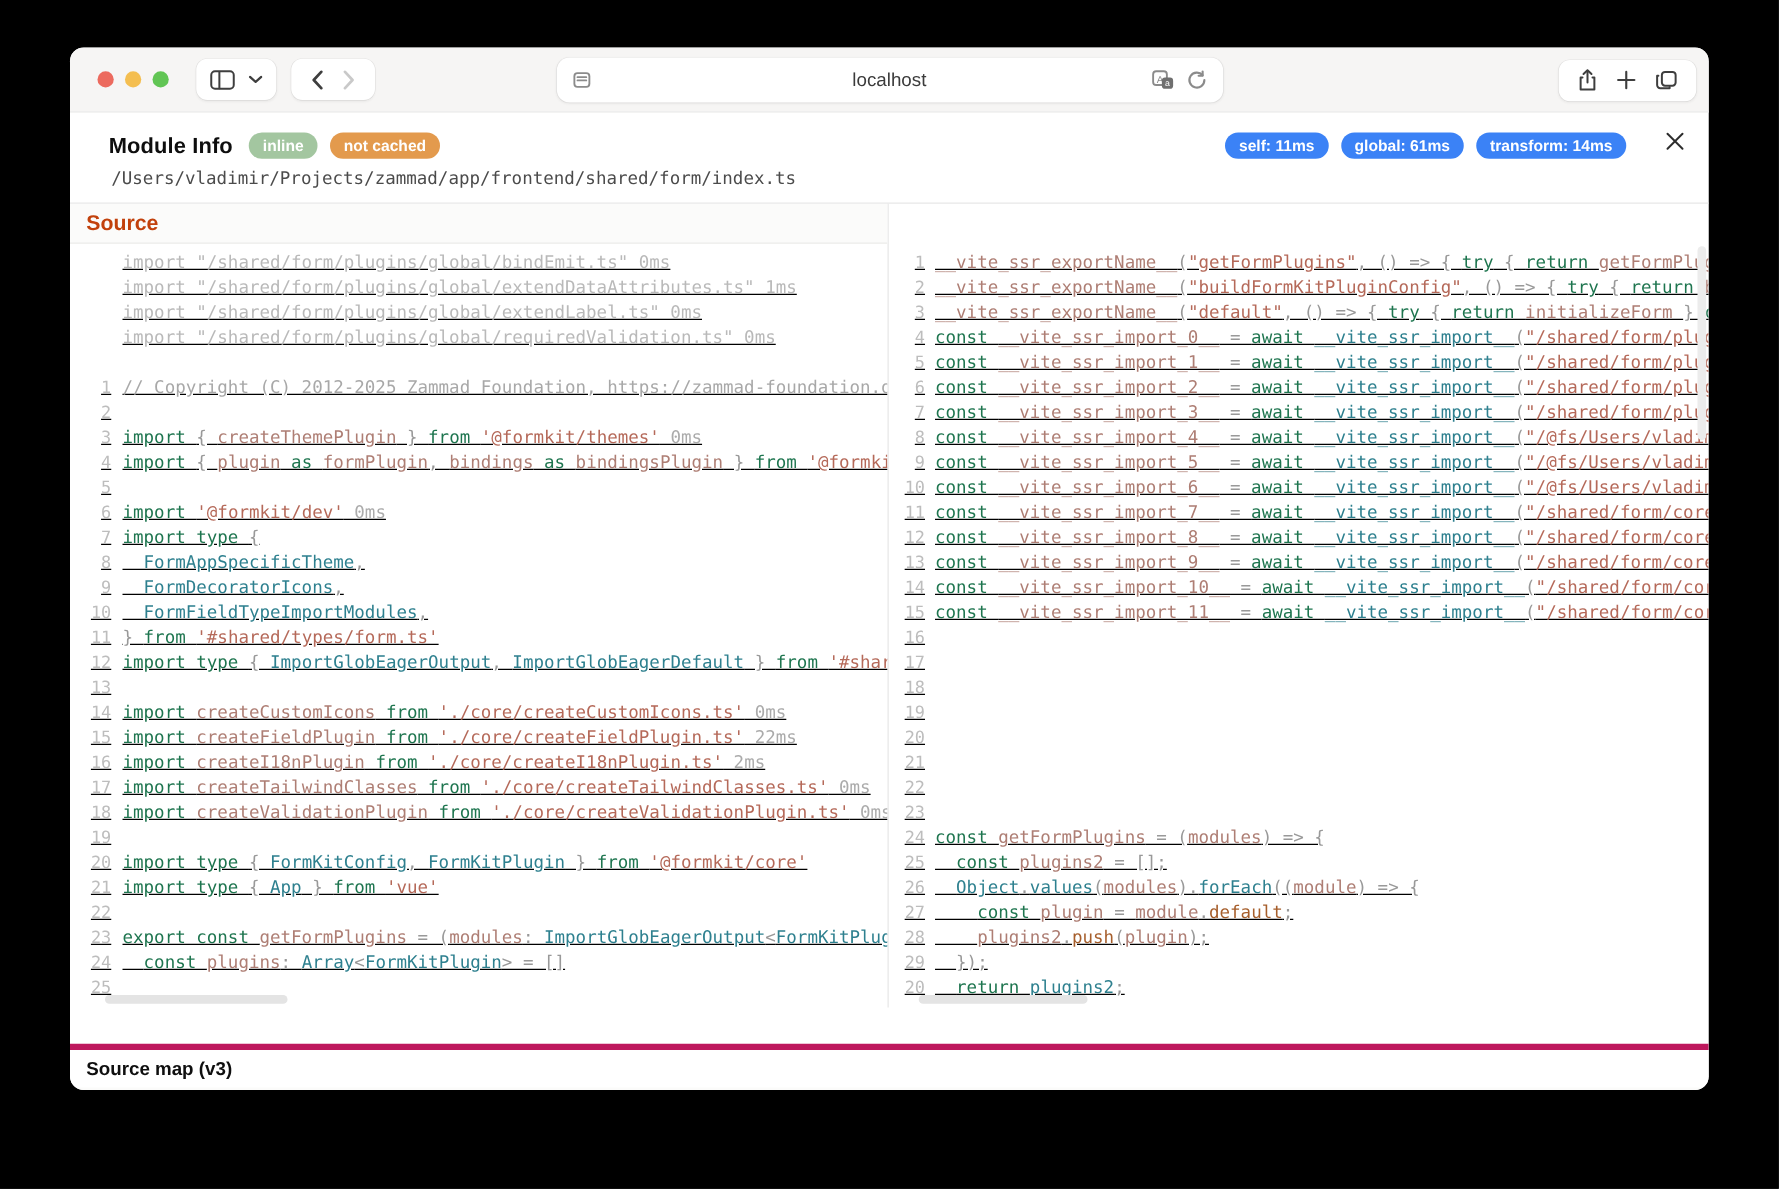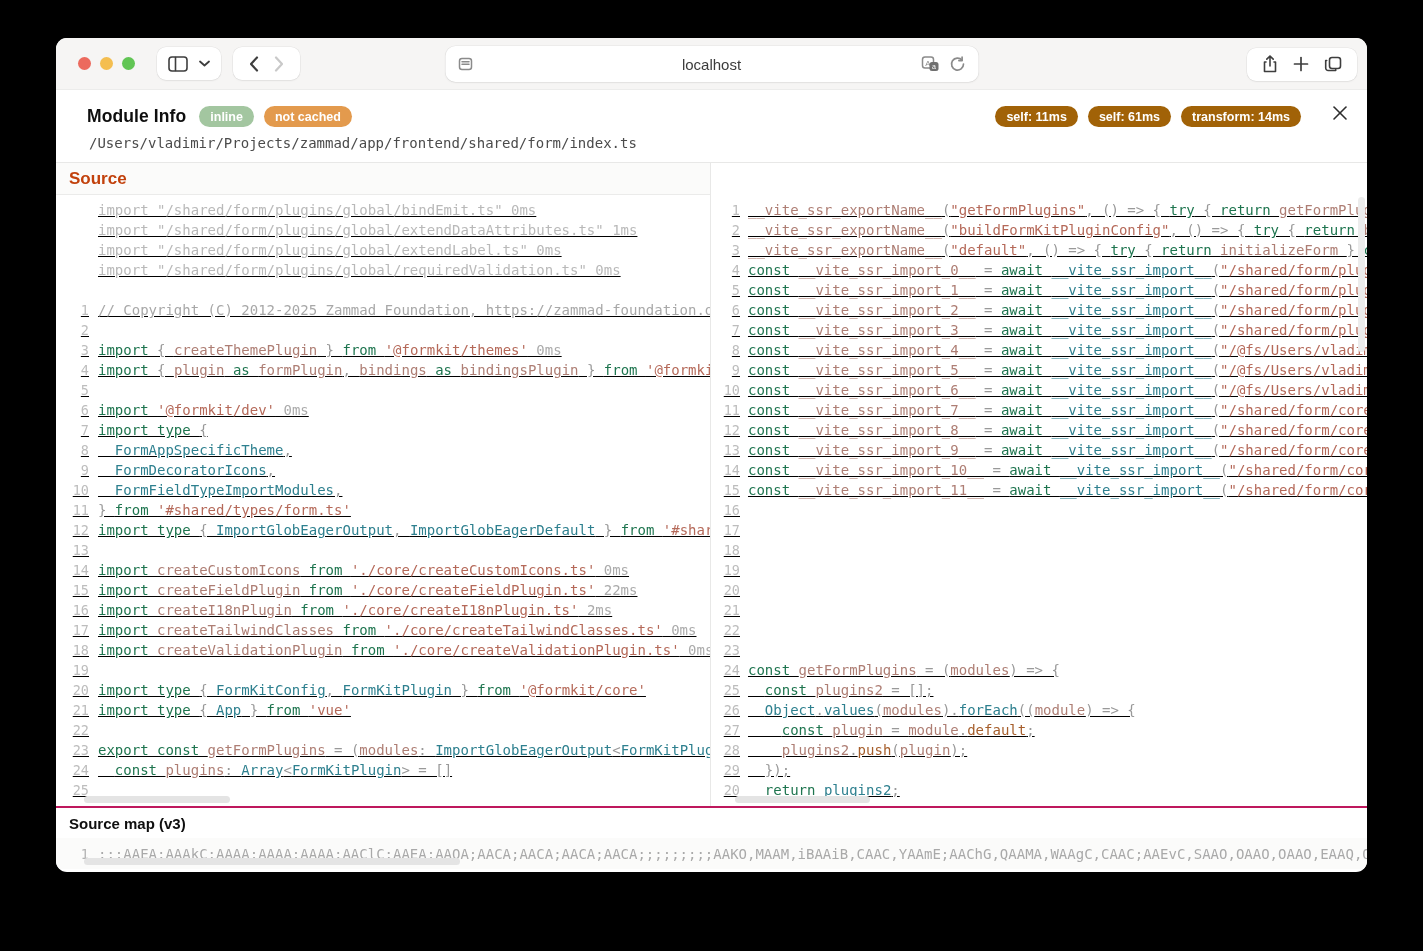--- a/index.html
+++ b/index.html
@@ -25,7 +25,7 @@
   .badge.inline{background:#A3C6A0;margin-left:13px;}
   .badge.notcached{background:#E39A4D;margin-left:10px;}
   .timings{margin-left:auto;display:flex;gap:10px;margin-right:50px;}
-  .badge.grey{background:#a16207;}
+  .badge.grey{background:#3b82f6;}
   .close-btn{position:absolute;right:16px;top:12px;width:22px;height:22px;cursor:pointer;}
   .path{font-family:"DejaVu Sans Mono",monospace;font-size:14px;color:#4b4b4b;margin:8px 0 11px 2px;white-space:nowrap;}
   

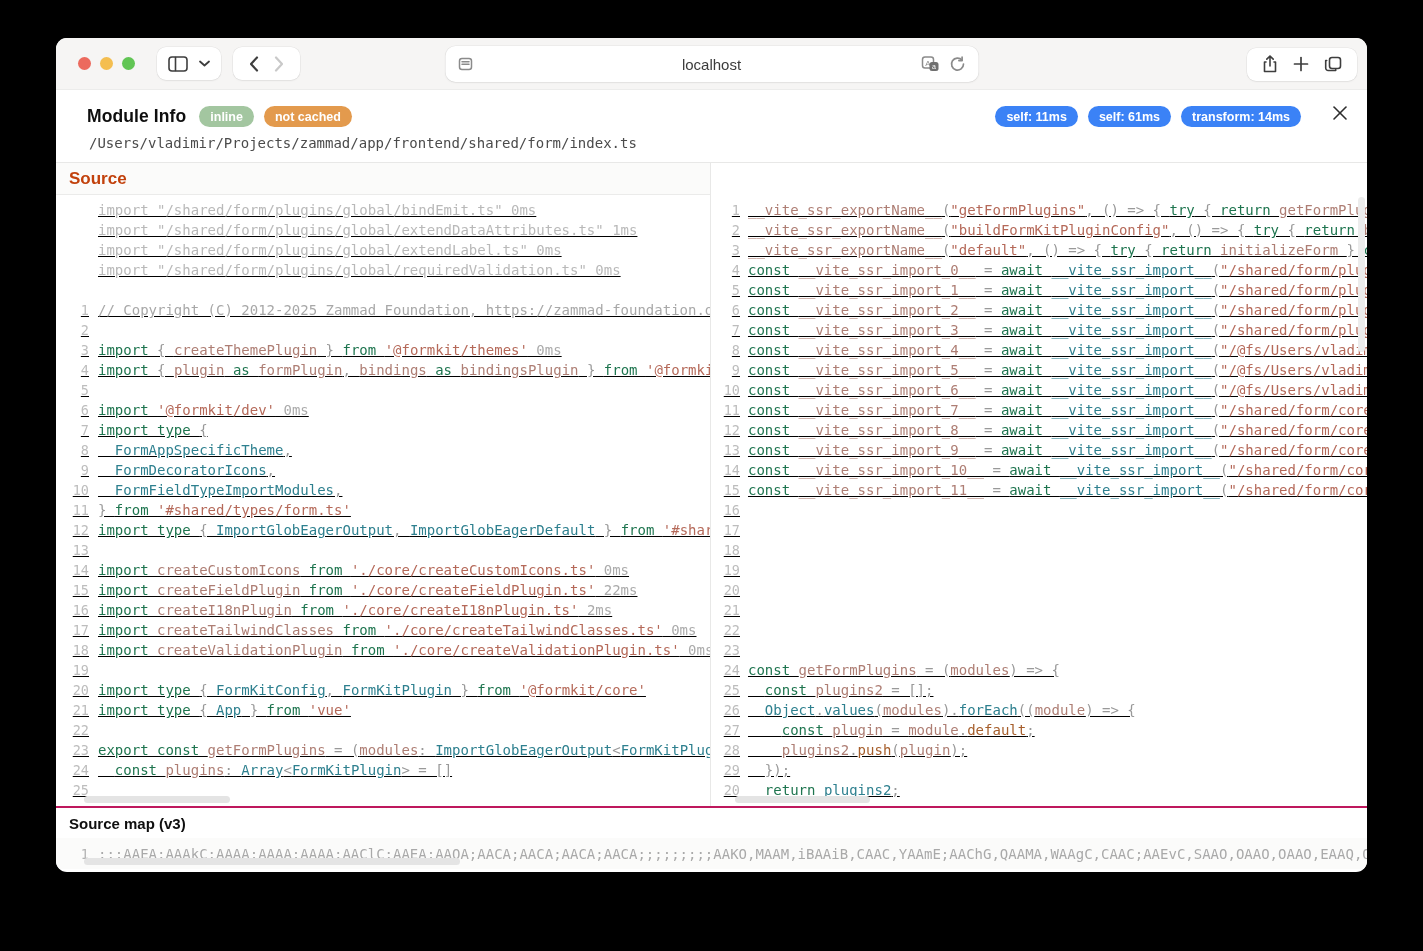--- a/index.html
+++ b/index.html
@@ -151,7 +151,7 @@
       <span class="badge notcached">not cached</span>
       <span class="timings">
         <span class="badge grey">self: 11ms</span>
-        <span class="badge grey">self: 61ms</span>
+        <span class="badge grey">global: 61ms</span>
         <span class="badge grey">transform: 14ms</span>
       </span>
     </div>

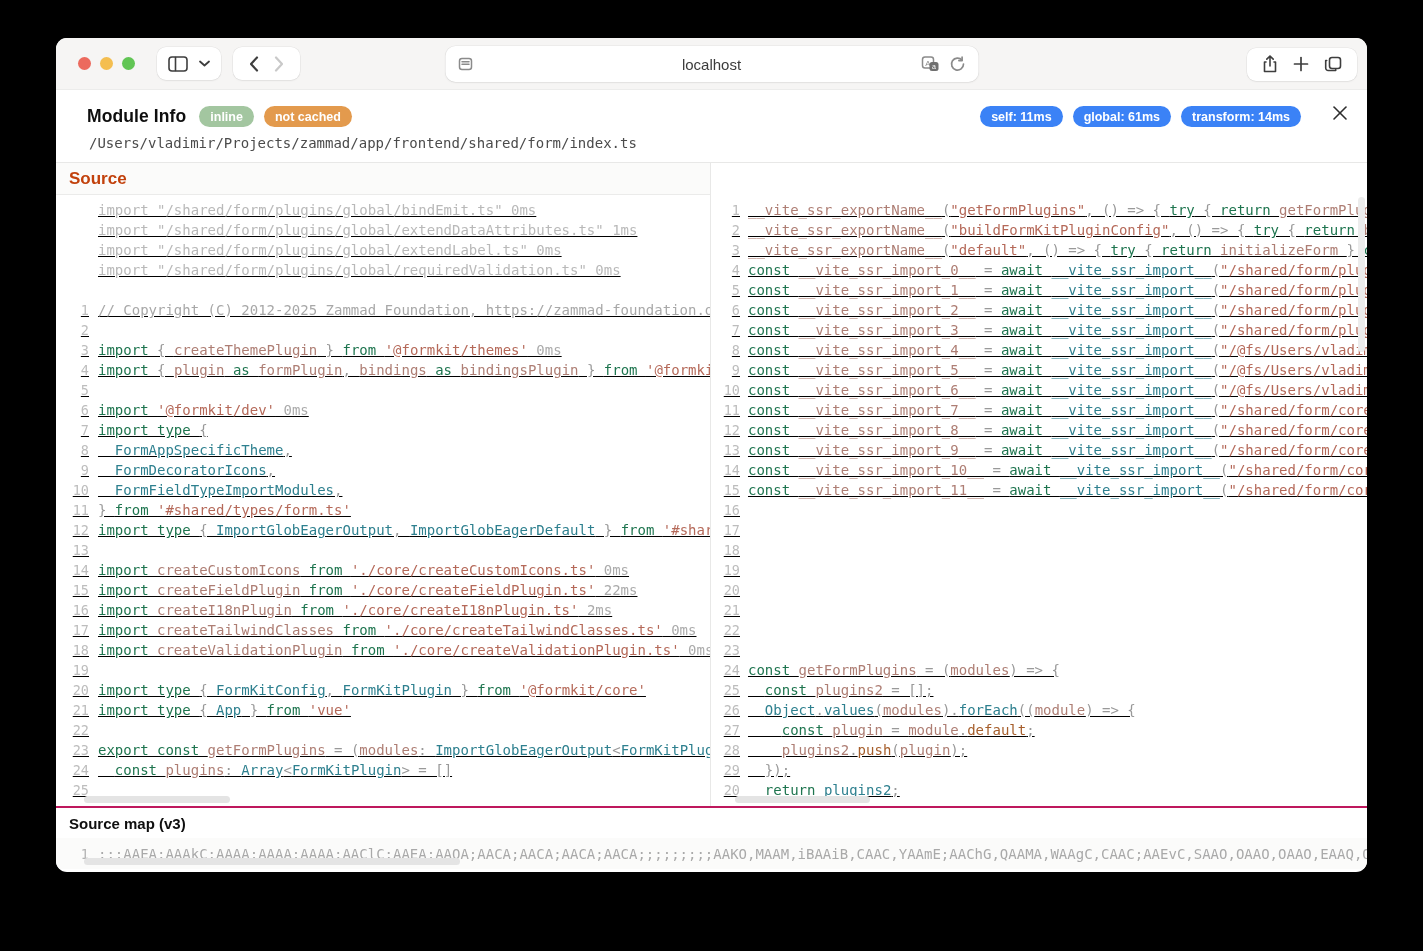--- a/index.html
+++ b/index.html
@@ -53,7 +53,7 @@
   .thumb.h{height:7px;bottom:3px;}
   .thumb.v{width:7px;right:2px;background:#ececec;}
   
-  .smap{border-top:2px solid #be185d;position:relative;height:61px;box-sizing:border-box;}
+  .smap{border-top:5px solid #be185d;position:relative;height:61px;box-sizing:border-box;margin-top:29px;}
   .smap-h{height:30px;display:flex;align-items:center;padding-left:13px;font-size:15px;font-weight:700;color:#0f0f0f;background:#fff;}
   .smap-line{height:31px;background:#fbfbfa;display:flex;align-items:center;font-family:"DejaVu Sans Mono",monospace;font-size:14px;white-space:pre;overflow:hidden;color:#a9a9a9;}
   .smap-ln{width:33px;flex:none;text-align:right;padding-right:9px;color:#b3b3b3;font-size:13.5px;}

